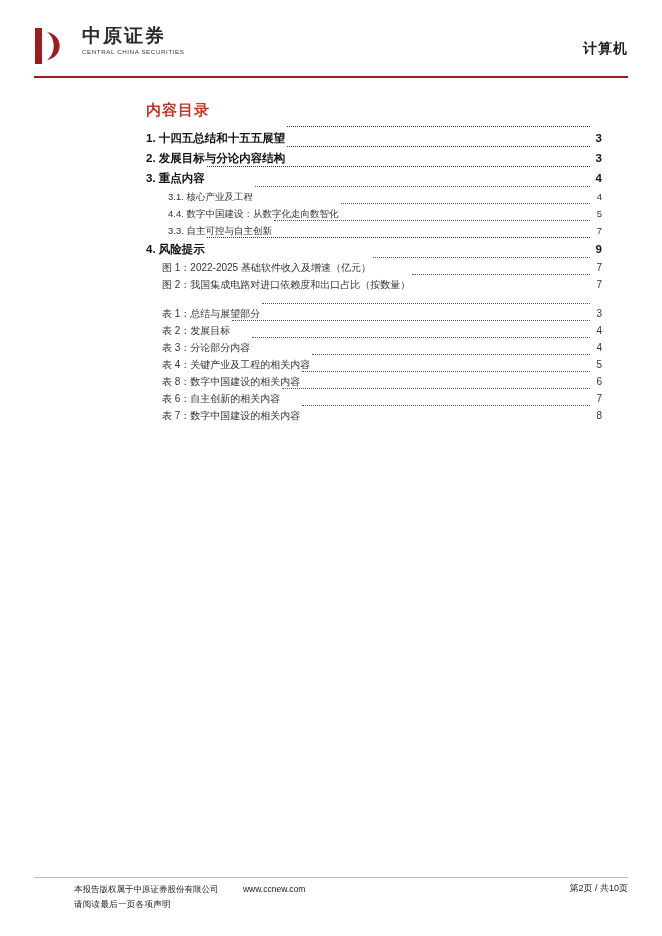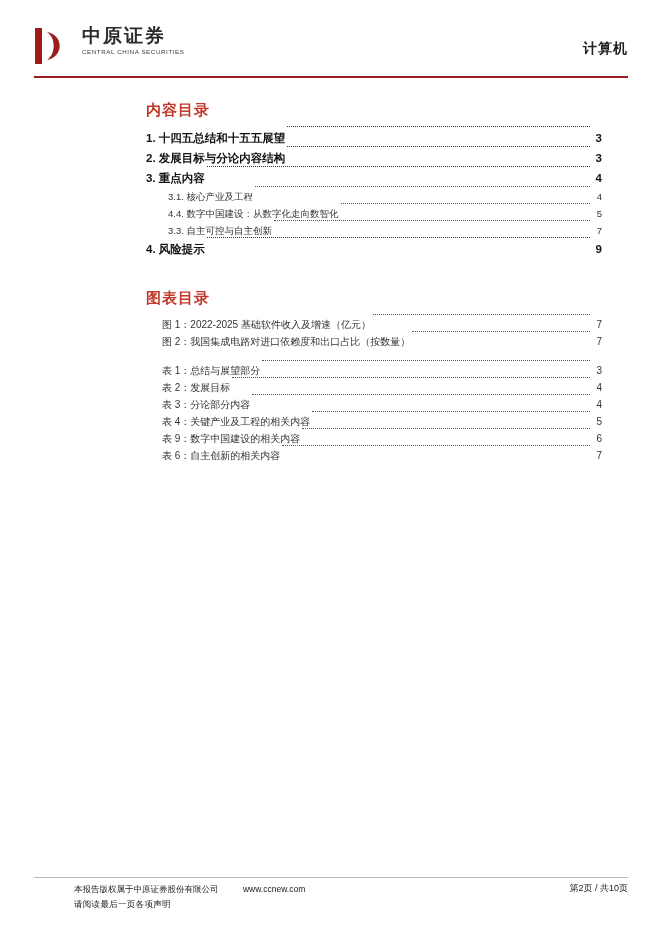--- a/index.html
+++ b/index.html
@@ -262,7 +262,6 @@
       </li>
     </ul>
 
-    <div class="section-title second">图表目录</div>
 
     <ul class="toc-list">
       <li class="toc-item toc-fig">

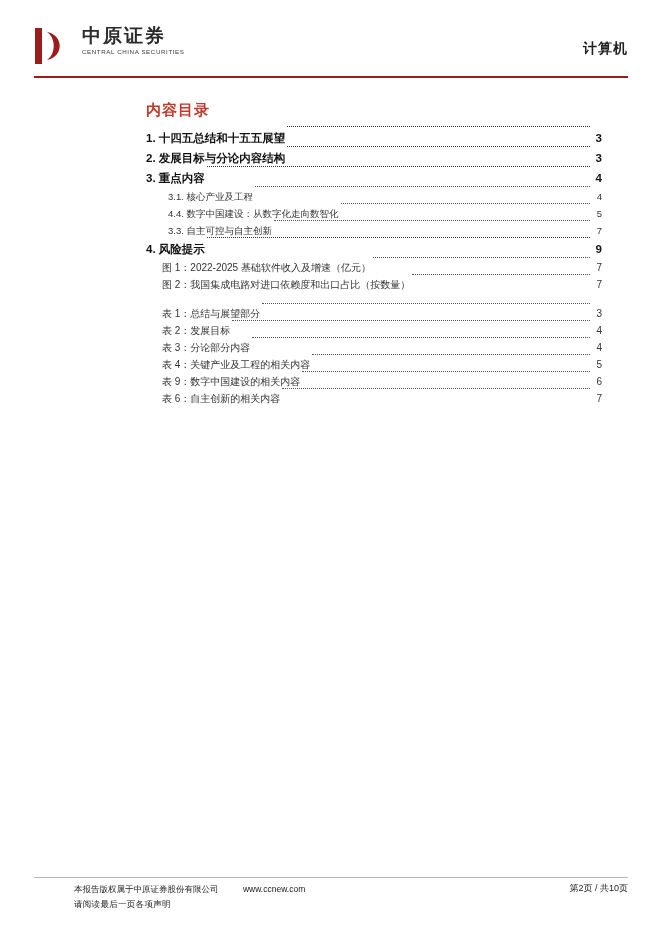--- a/index.html
+++ b/index.html
@@ -298,7 +298,7 @@
         <span class="toc-page">5</span>
       </li>
       <li class="toc-item toc-fig">
-        <span class="toc-label">表 9：数字中国建设的相关内容</span>
+        <span class="toc-label">表 8：数字中国建设的相关内容</span>
         <span class="toc-dots"></span>
         <span class="toc-page">6</span>
       </li>

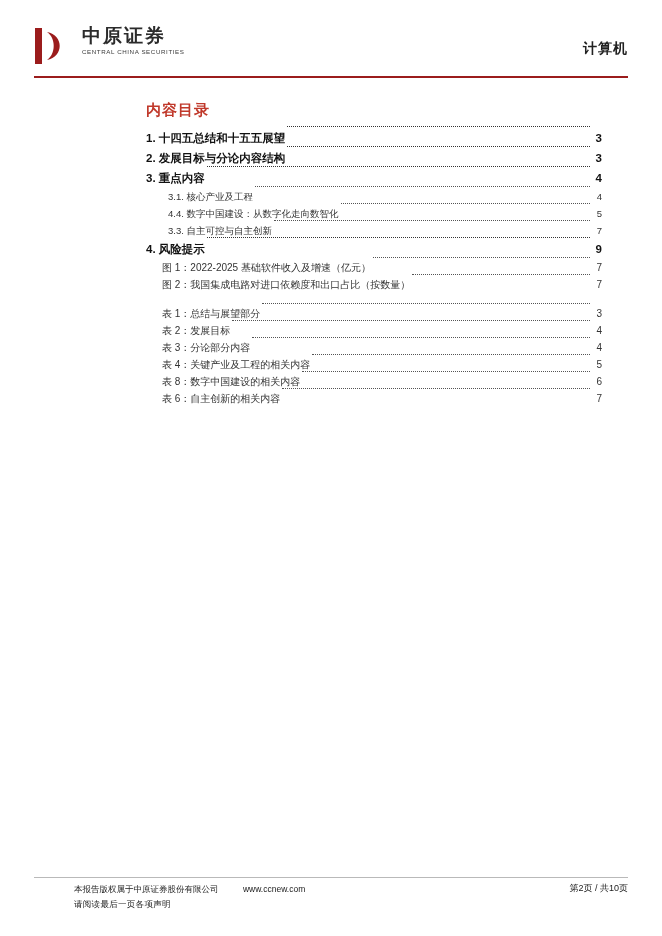--- a/index.html
+++ b/index.html
@@ -307,6 +307,11 @@
         <span class="toc-dots"></span>
         <span class="toc-page">7</span>
       </li>
+      <li class="toc-item toc-fig">
+        <span class="toc-label">表 7：数字中国建设的相关内容</span>
+        <span class="toc-dots"></span>
+        <span class="toc-page">8</span>
+      </li>
     </ul>
 
   </div>

